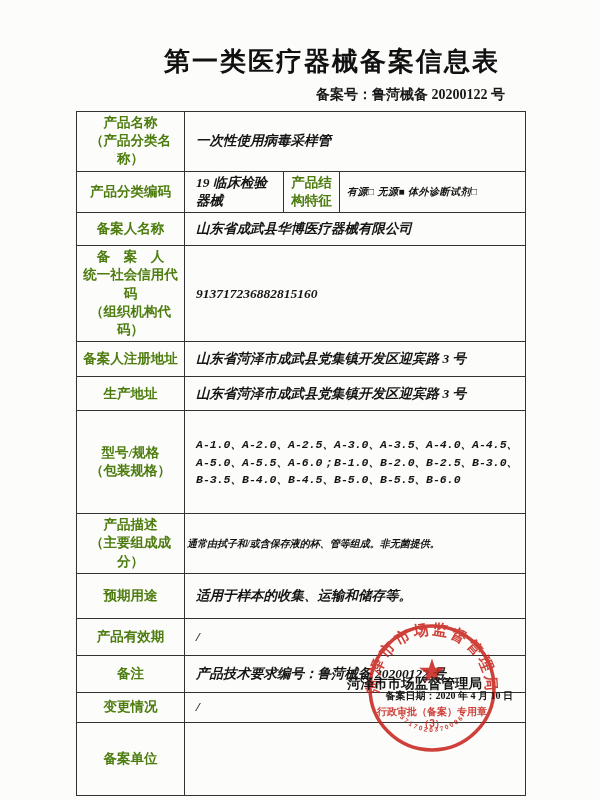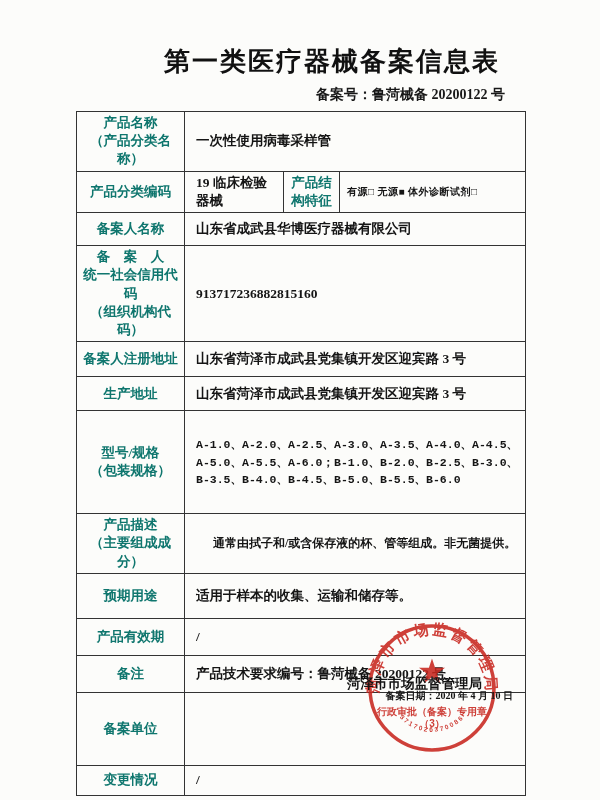--- a/index.html
+++ b/index.html
@@ -41,7 +41,7 @@
     font-weight:600;
     padding:2px 4px;
     white-space:pre-line;
-    color:#0f766e;
+    color:#4d7c0f;
   }
   td.val{
     text-align:left;

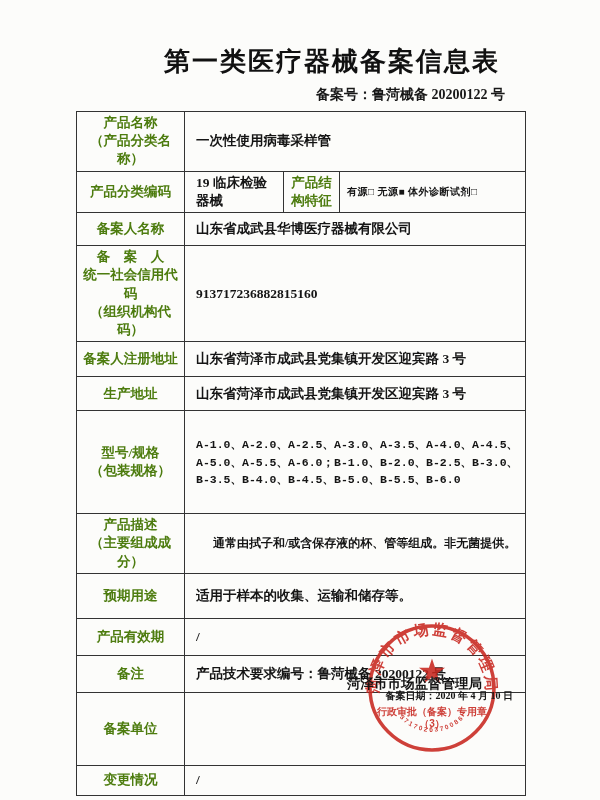--- a/index.html
+++ b/index.html
@@ -48,6 +48,7 @@
     font-weight:600;
     padding:2px 4px 2px 11px;
     color:#151515;
+    font-style:italic;
   }
   td.val.models{
     font-family:"Liberation Mono","DejaVu Sans Mono",monospace;

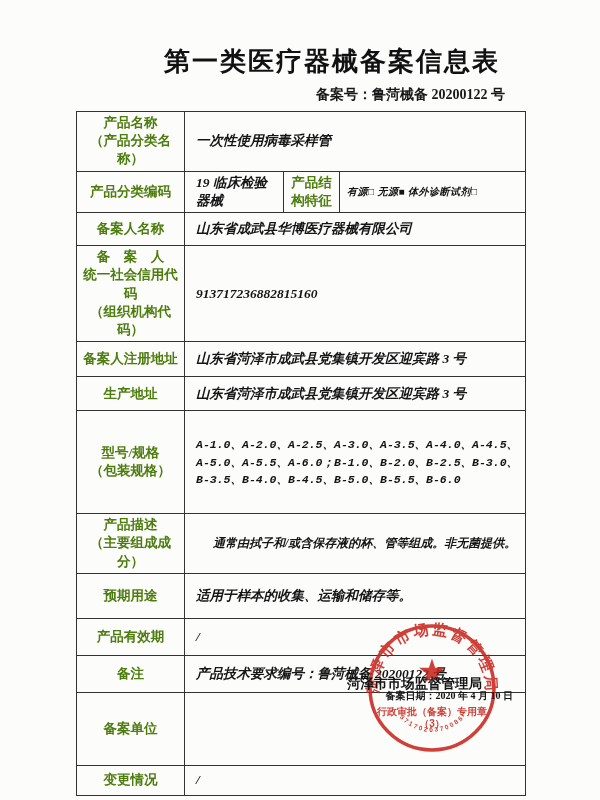--- a/index.html
+++ b/index.html
@@ -55,7 +55,7 @@
     font-size:11.5px;font-weight:600;line-height:1.5;
     letter-spacing:0;
   }
-  td.val.desc{font-size:12px;padding-left:28px;}
+  td.val.desc{font-size:10px;padding-left:2px;}
   td.val.checks{
     font-size:10px;white-space:nowrap;padding-left:7px;letter-spacing:0.5px;
   }

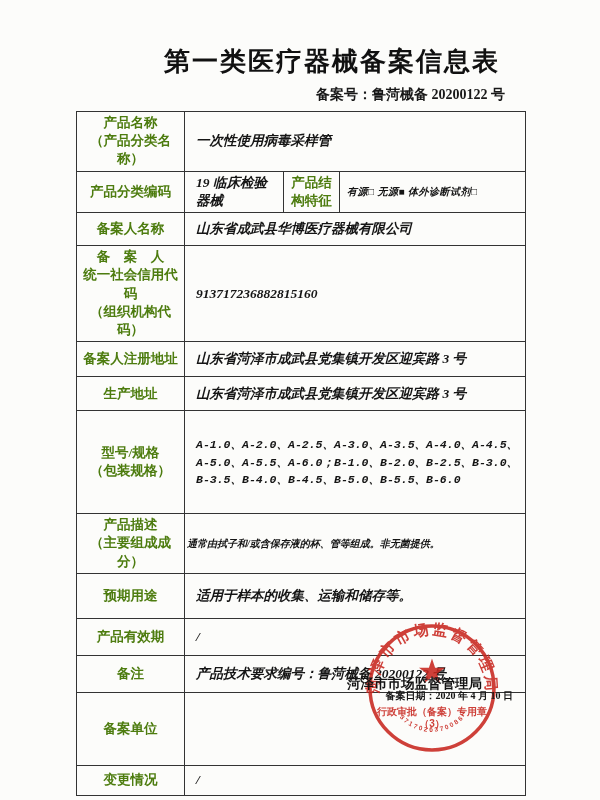--- a/index.html
+++ b/index.html
@@ -143,13 +143,13 @@
         <td class="lbl">备注</td>
         <td class="val" colspan="3">产品技术要求编号：鲁菏械备 20200122 号</td>
       </tr>
+      <tr style="height:30px">
+        <td class="lbl">变更情况</td>
+        <td class="val" colspan="3">/</td>
+      </tr>
       <tr style="height:73px">
         <td class="lbl">备案单位</td>
         <td class="val" colspan="3"></td>
-      </tr>
-      <tr style="height:30px">
-        <td class="lbl">变更情况</td>
-        <td class="val" colspan="3">/</td>
       </tr>
     </tbody>
   </table>

